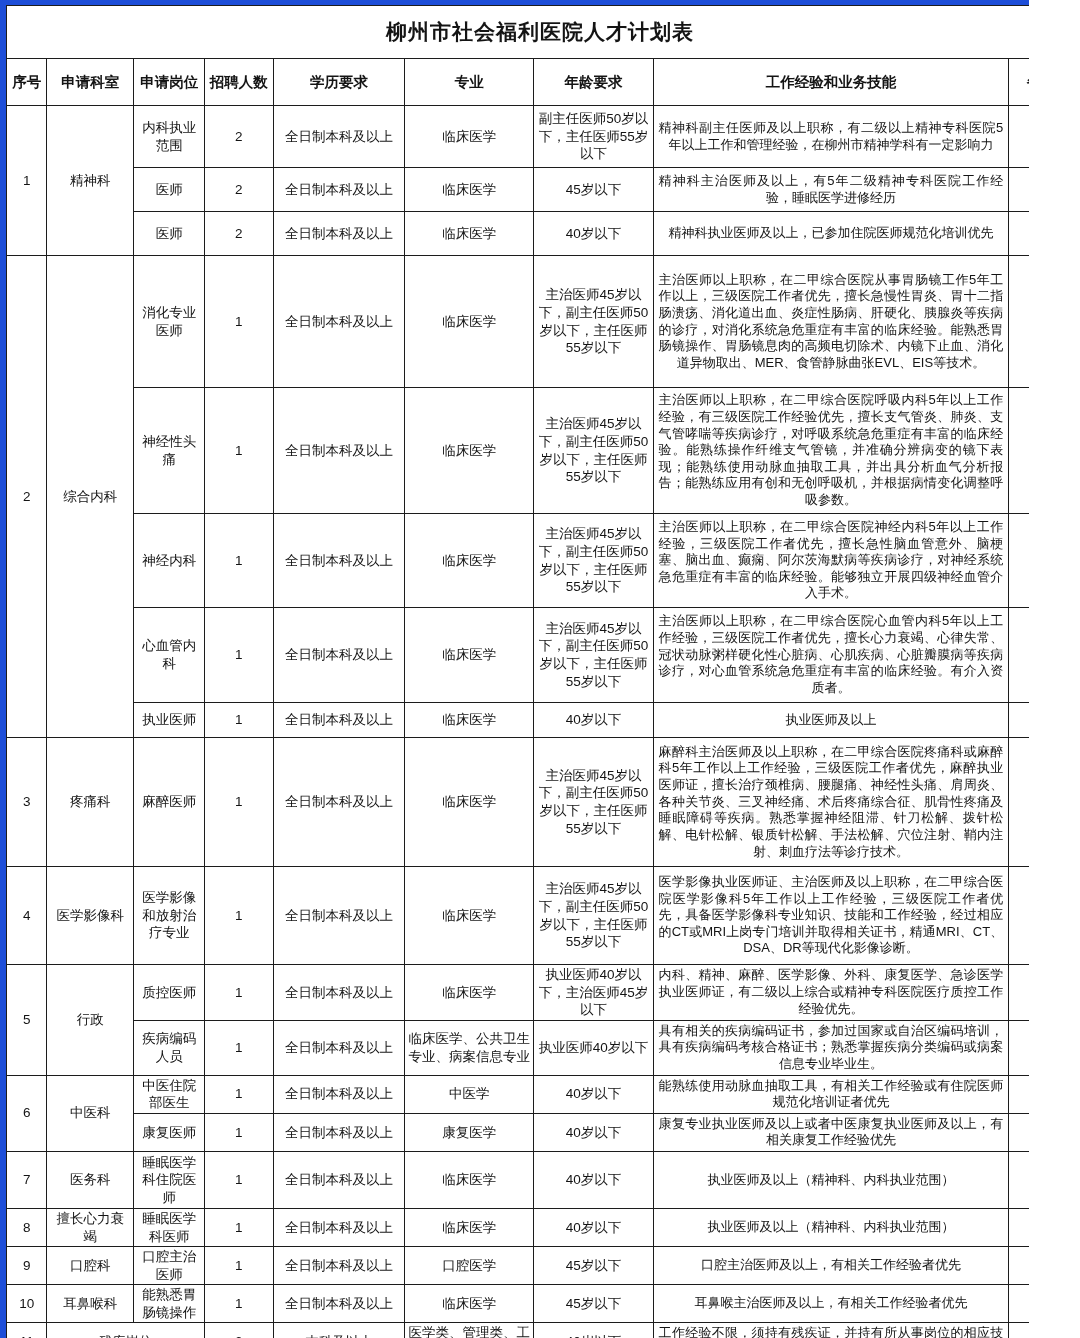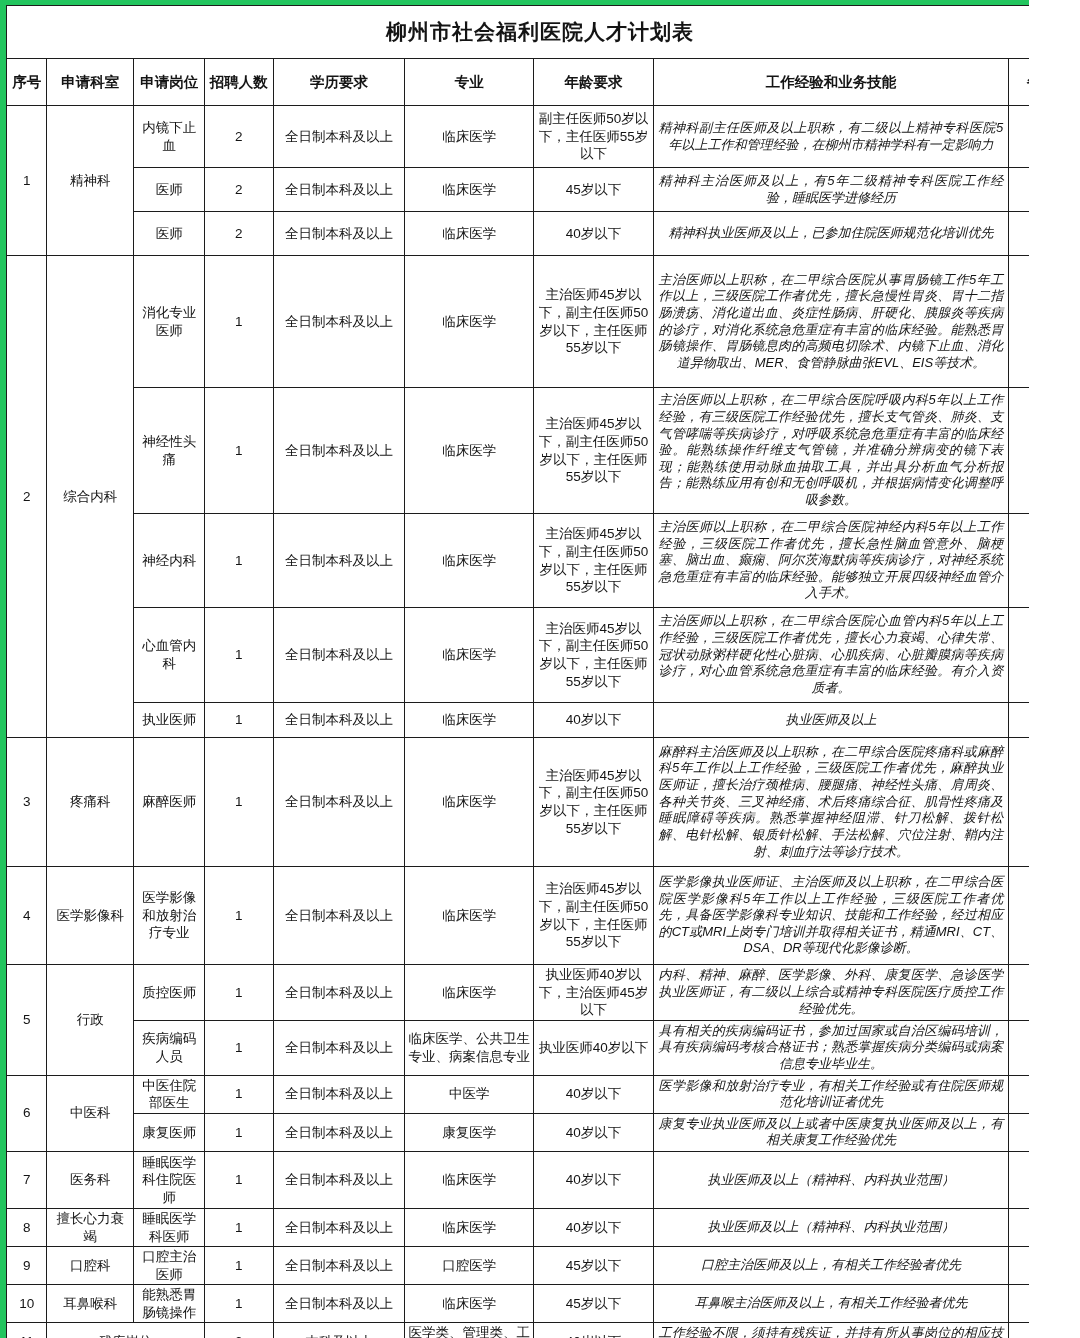--- a/index.html
+++ b/index.html
@@ -6,7 +6,7 @@
   body{font-family:"Liberation Sans","DejaVu Sans",sans-serif;color:#141414;}
   .sheet{
     width:1029px;height:1338px;box-sizing:border-box;
-    padding:5px 6px;background:#22c55e;overflow:hidden;
+    padding:5px 6px;background:#1d4ed8;overflow:hidden;
   }
   table{border-collapse:collapse;table-layout:fixed;width:1068px;background:#fff;}
   th,td{

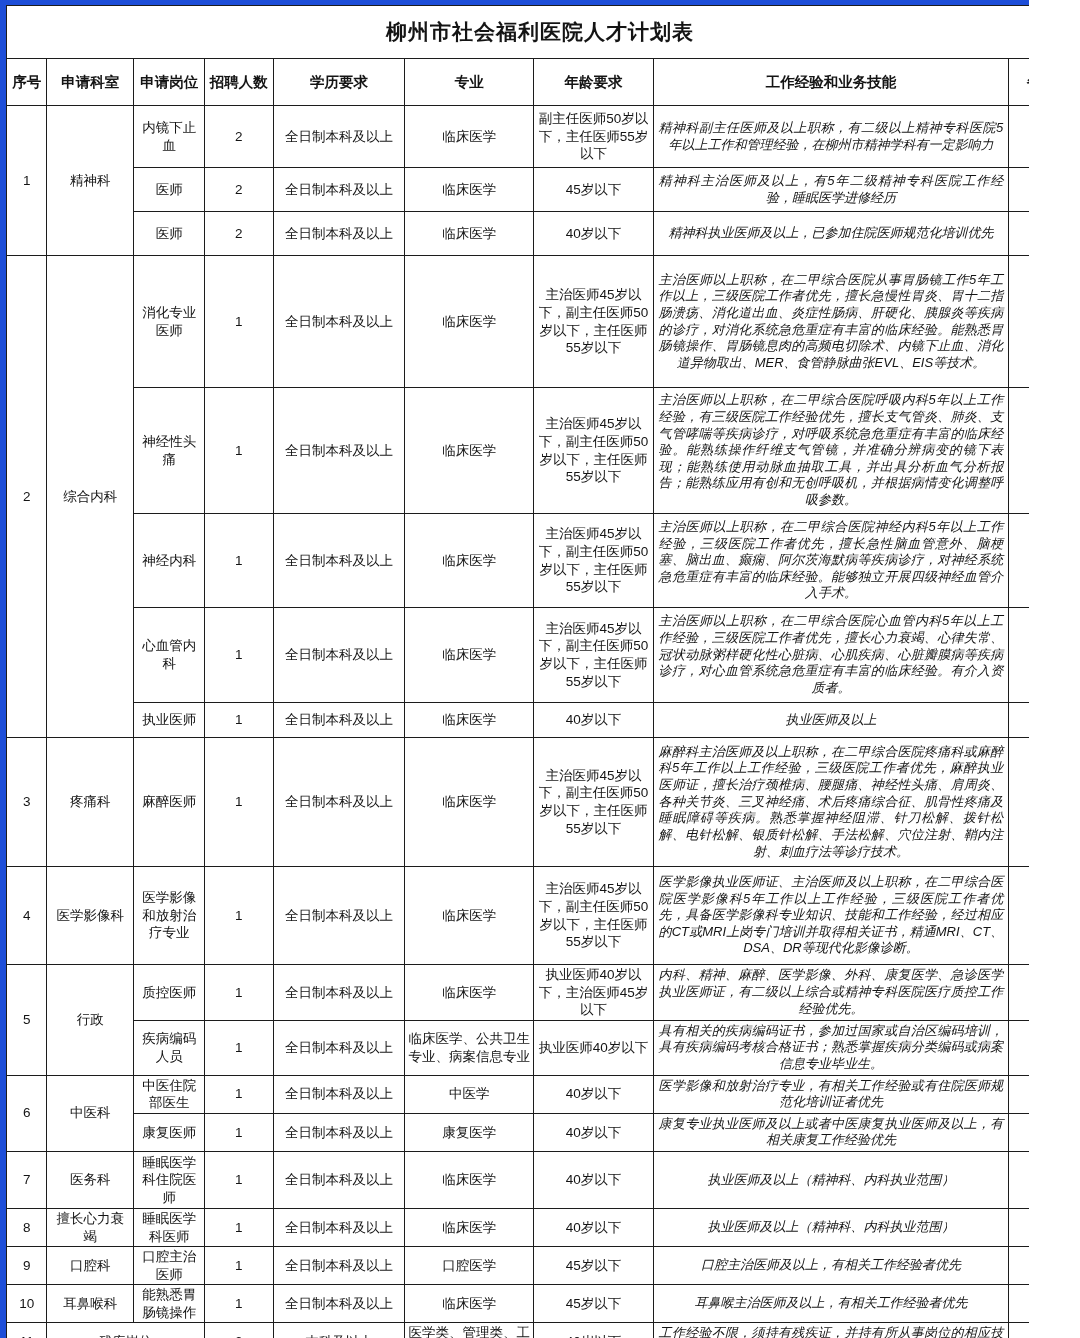--- a/index.html
+++ b/index.html
@@ -58,7 +58,7 @@
         <tr style="height: 62px;">
           <td rowspan="3">1</td>
           <td rowspan="3">精神科</td>
-          <td>内镜下止血</td>
+          <td>内科执业范围</td>
           <td>2</td>
           <td>全日制本科及以上</td>
           <td>临床医学</td>

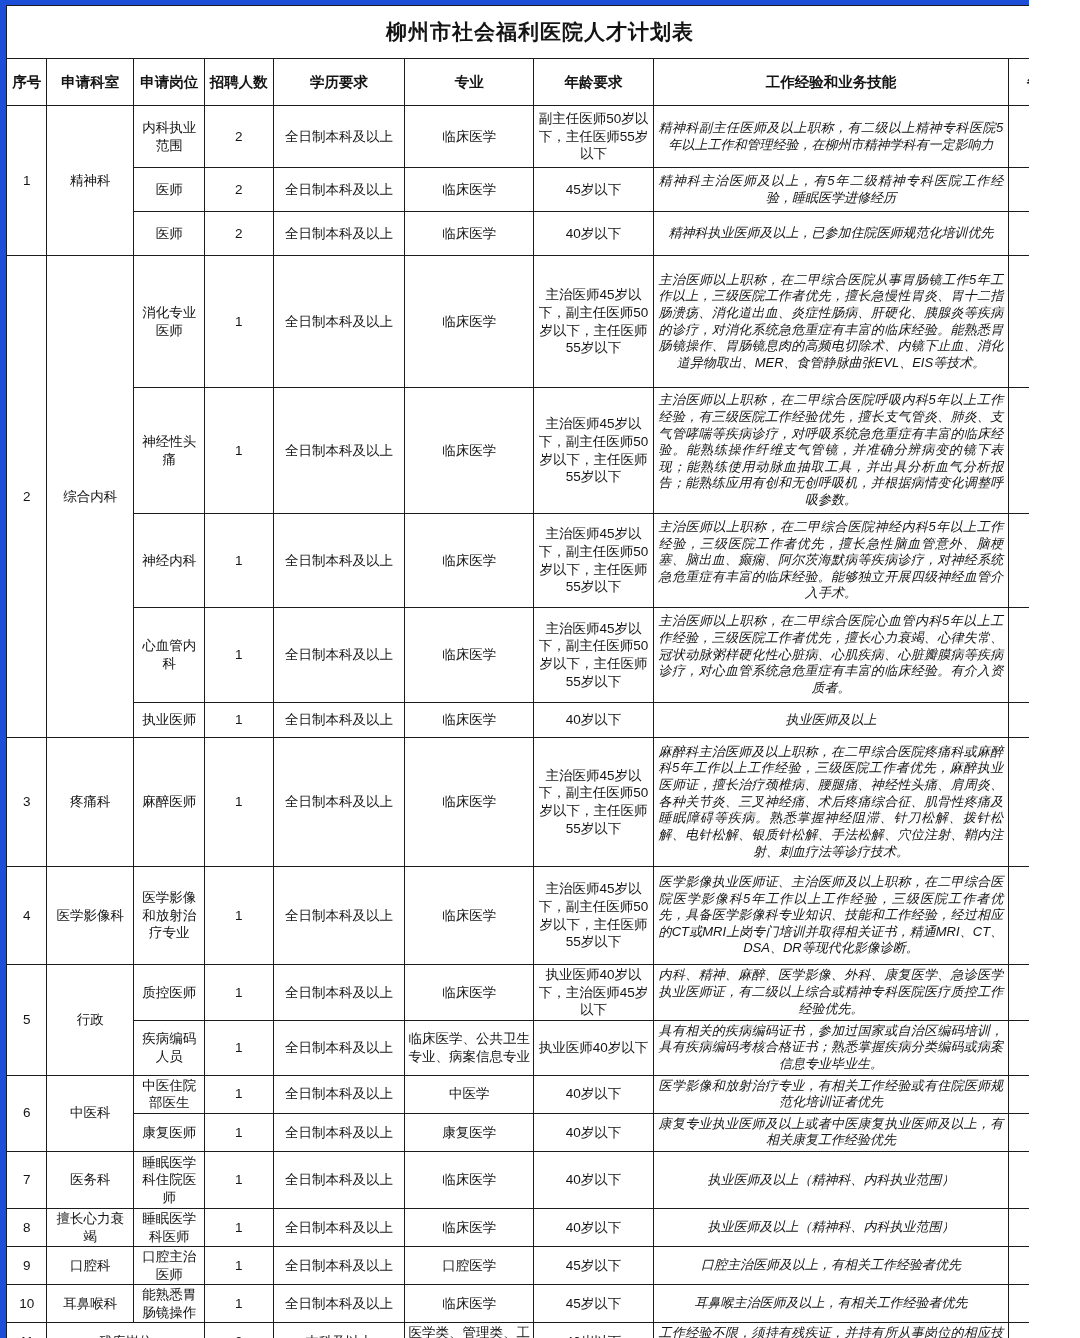--- a/index.html
+++ b/index.html
@@ -19,7 +19,7 @@
   thead th.colhead{font-size:14.5px;font-weight:bold;height:44px;margin-top:29px;}
   td.exp{
     font-size:13px;line-height:1.28;padding:2px 5px;
-    text-align:justify;text-align-last:center;font-style:italic;
+    text-align:justify;text-align-last:center;
   }
 </style>
 </head>

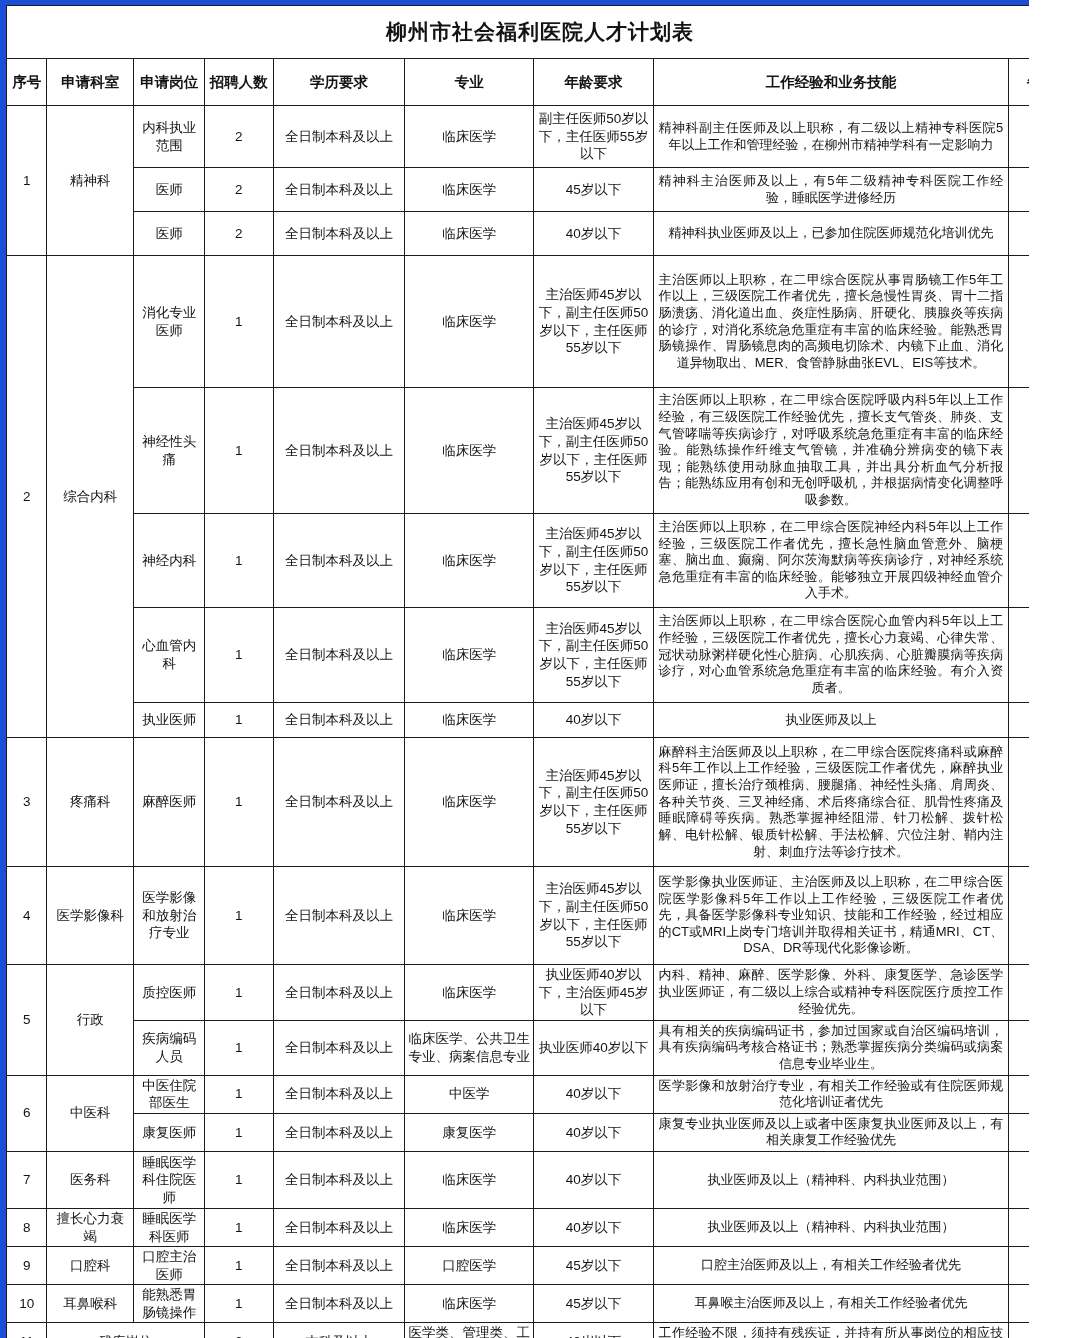--- a/index.html
+++ b/index.html
@@ -181,7 +181,7 @@
           <td>全日制本科及以上</td>
           <td>中医学</td>
           <td>40岁以下</td>
-          <td class="exp">医学影像和放射治疗专业，有相关工作经验或有住院医师规范化培训证者优先</td>
+          <td class="exp">能熟练使用动脉血抽取工具，有相关工作经验或有住院医师规范化培训证者优先</td>
           <td></td>
         </tr>
         <tr style="height: 32px;">

